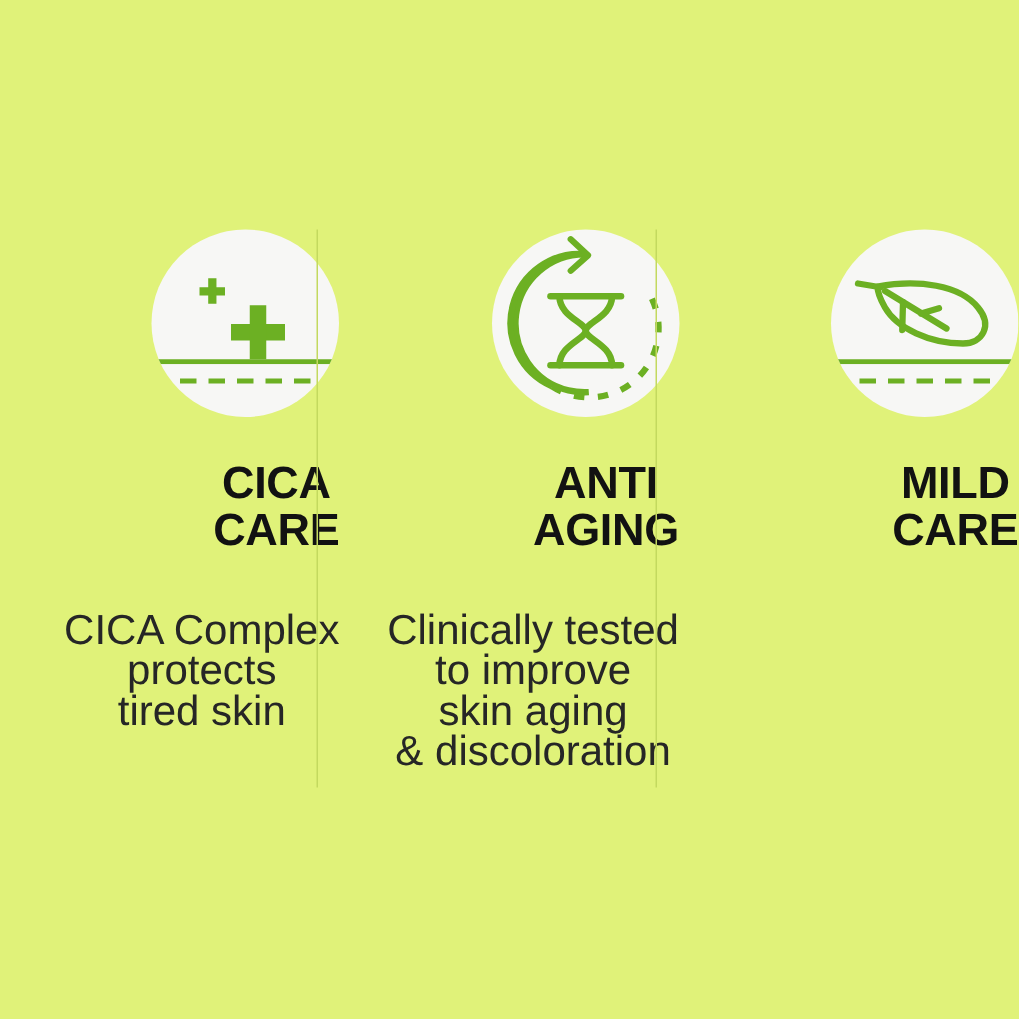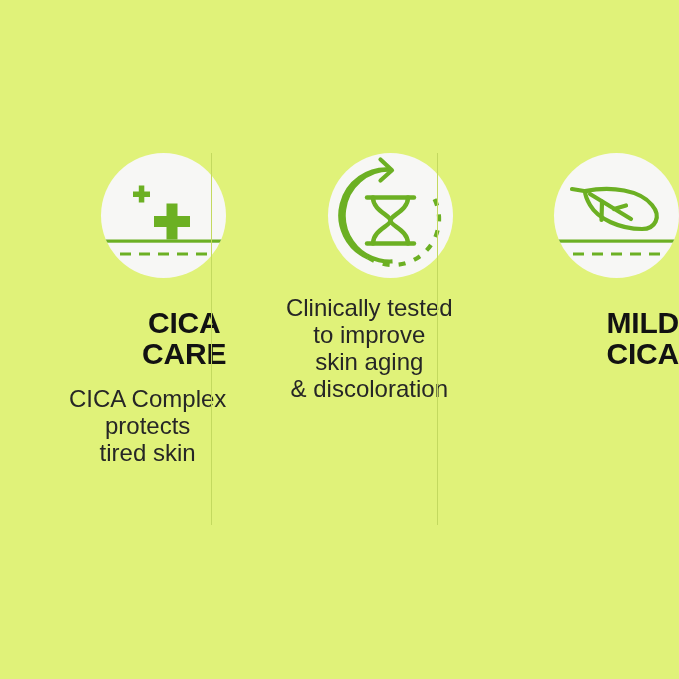--- a/index.html
+++ b/index.html
@@ -141,6 +141,8 @@
           </g>
         </svg>
       </div>
+      <div class="title">ANTI
+AGING</div>
       <div class="desc">Clinically tested
 to improve
 skin aging

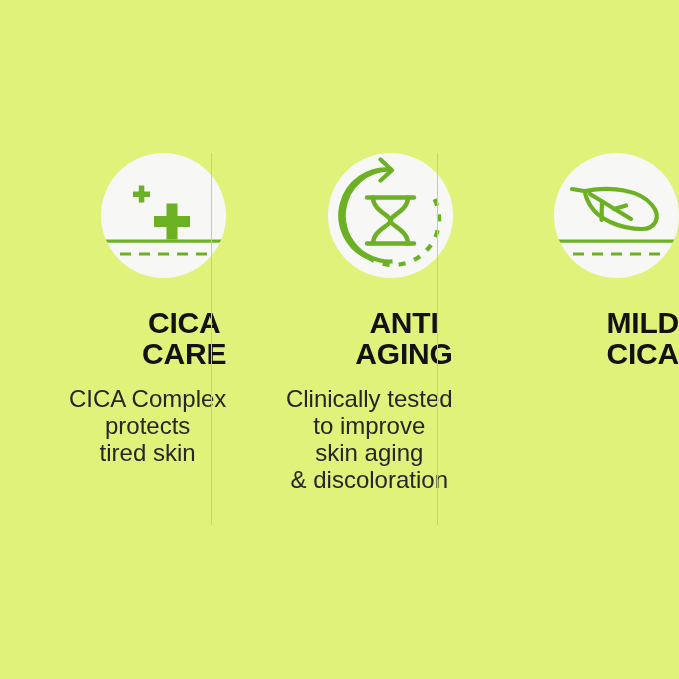--- a/index.html
+++ b/index.html
@@ -170,7 +170,7 @@
         </svg>
       </div>
       <div class="title">MILD
-CICA</div>
+CARE</div>
     </div>
 
   </div>

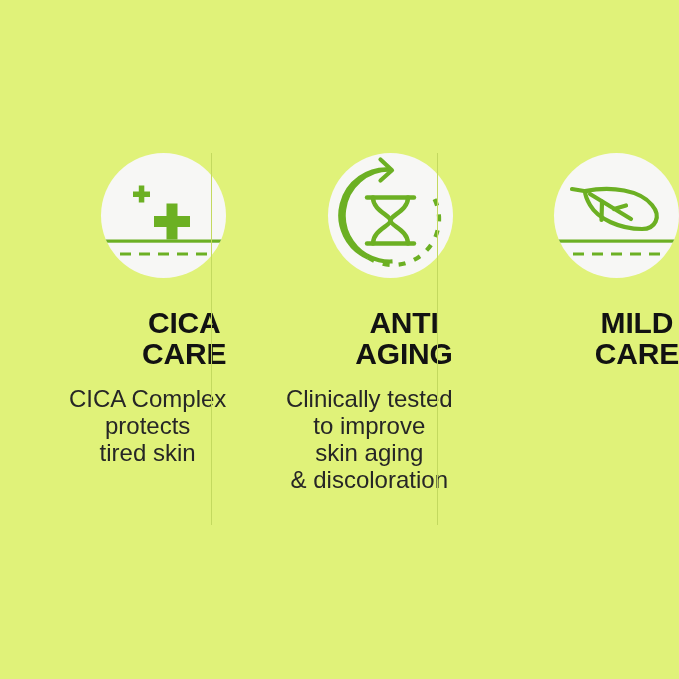--- a/index.html
+++ b/index.html
@@ -75,8 +75,8 @@
     white-space: pre-line;
   }
   .desc {
-    margin-top: 16px;
-    font-size: 24px;
+    margin-top: 37px;
+    font-size: 28px;
     line-height: 27px;
     font-weight: 400;
     color: #262626;

